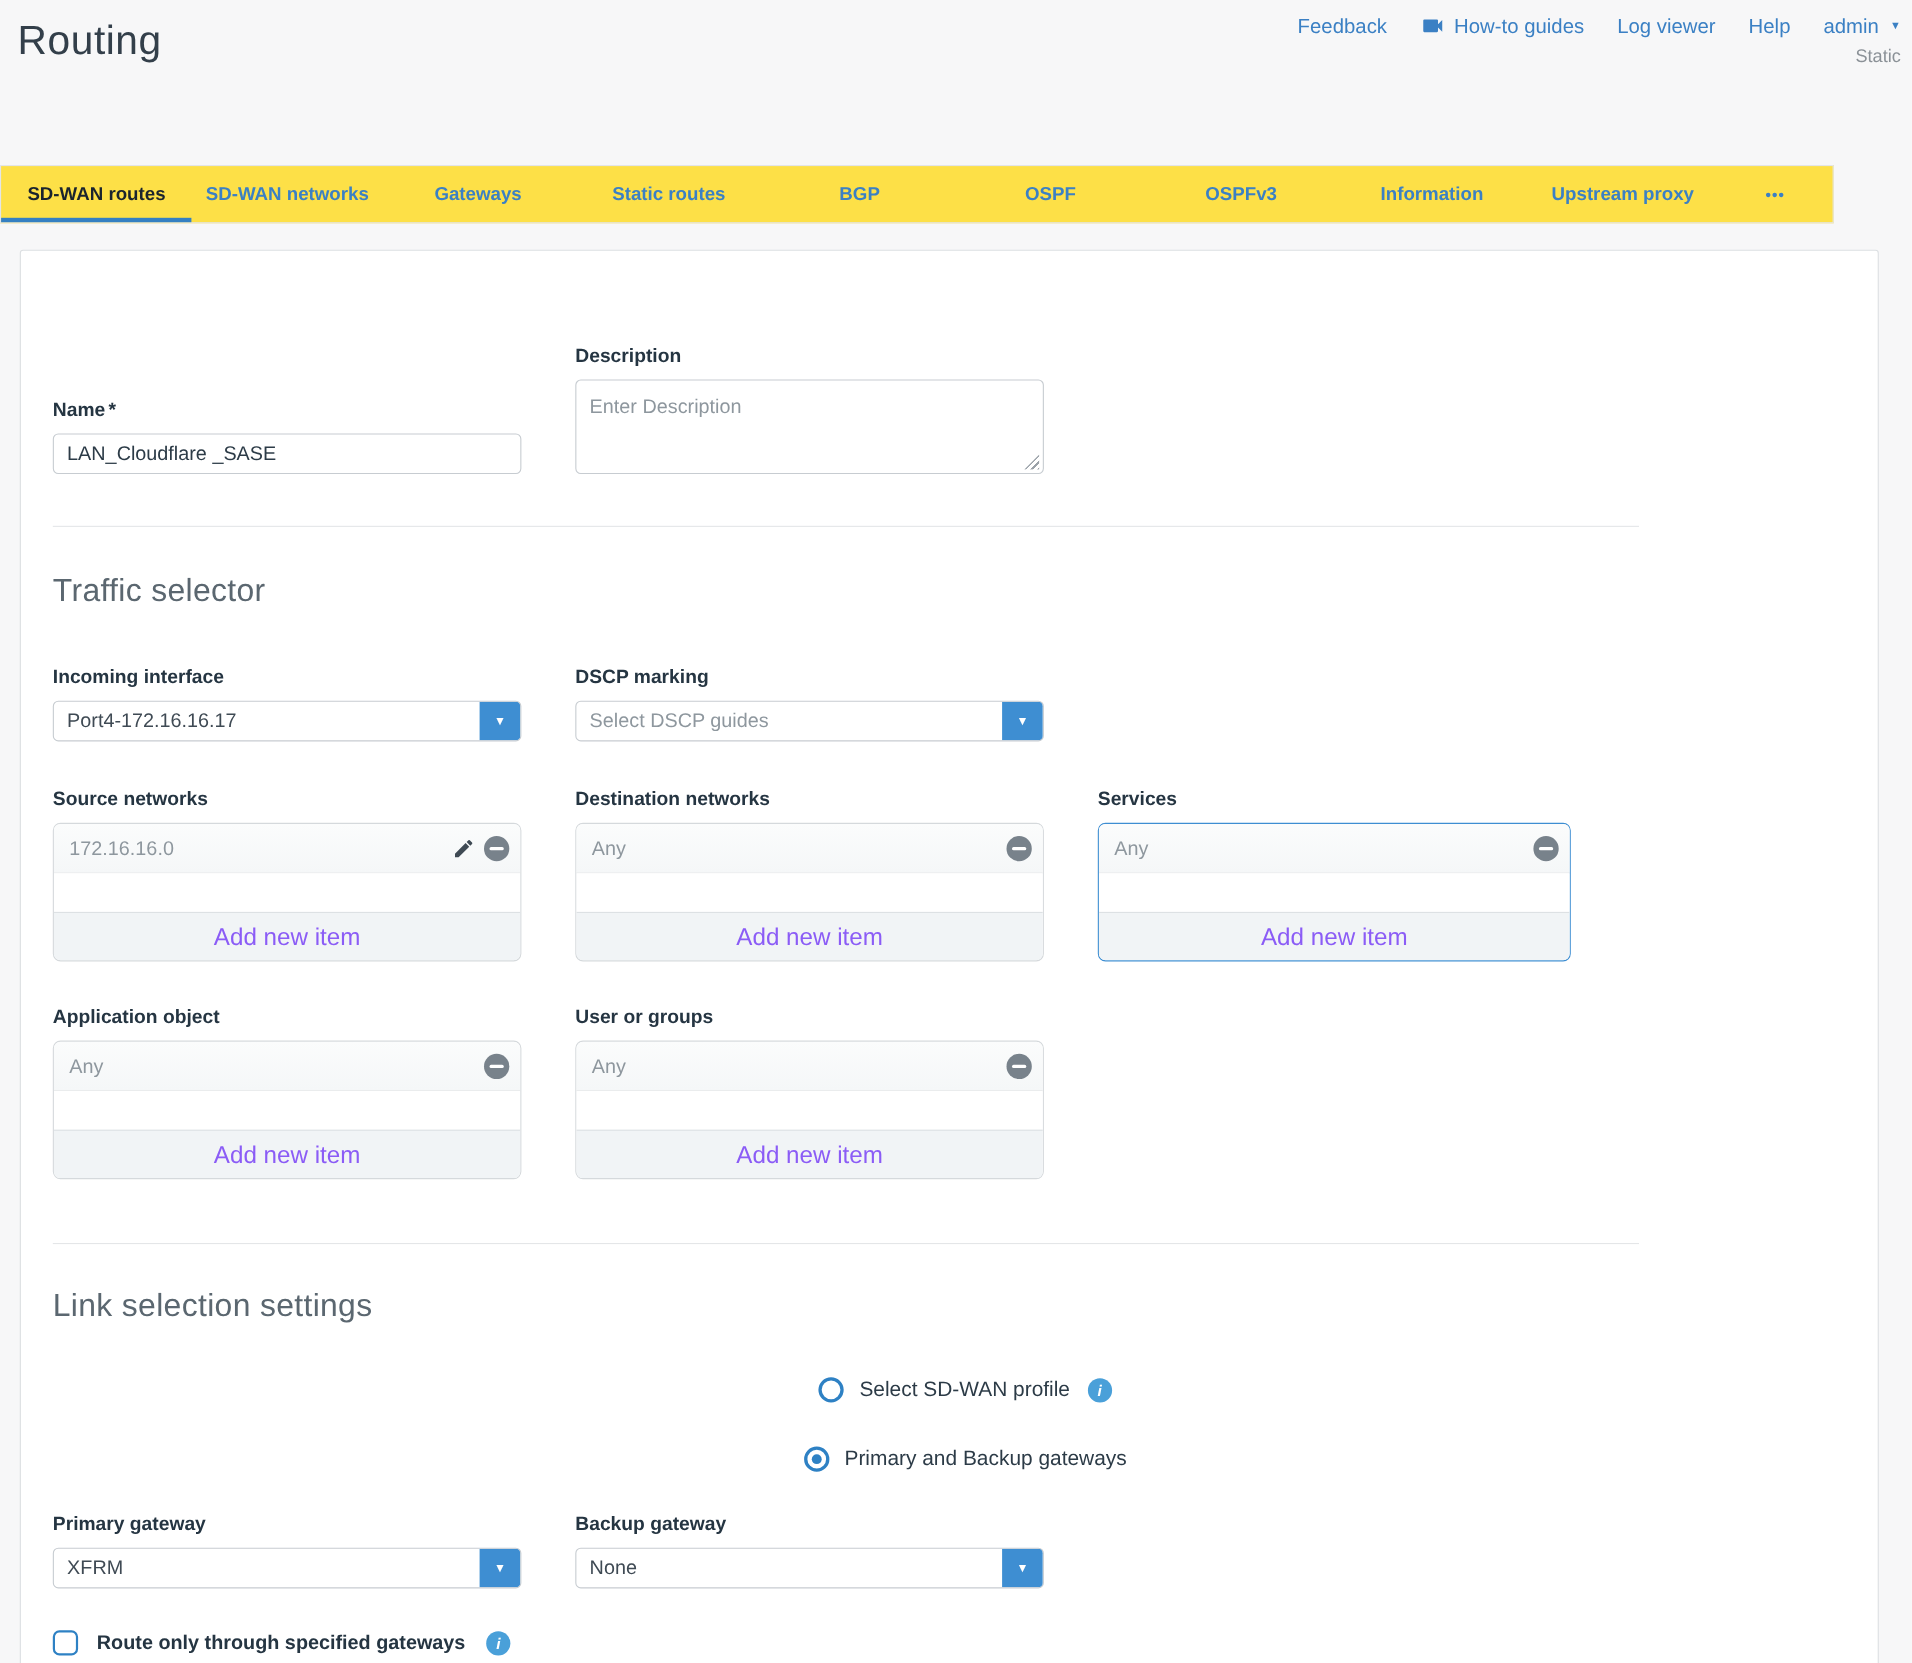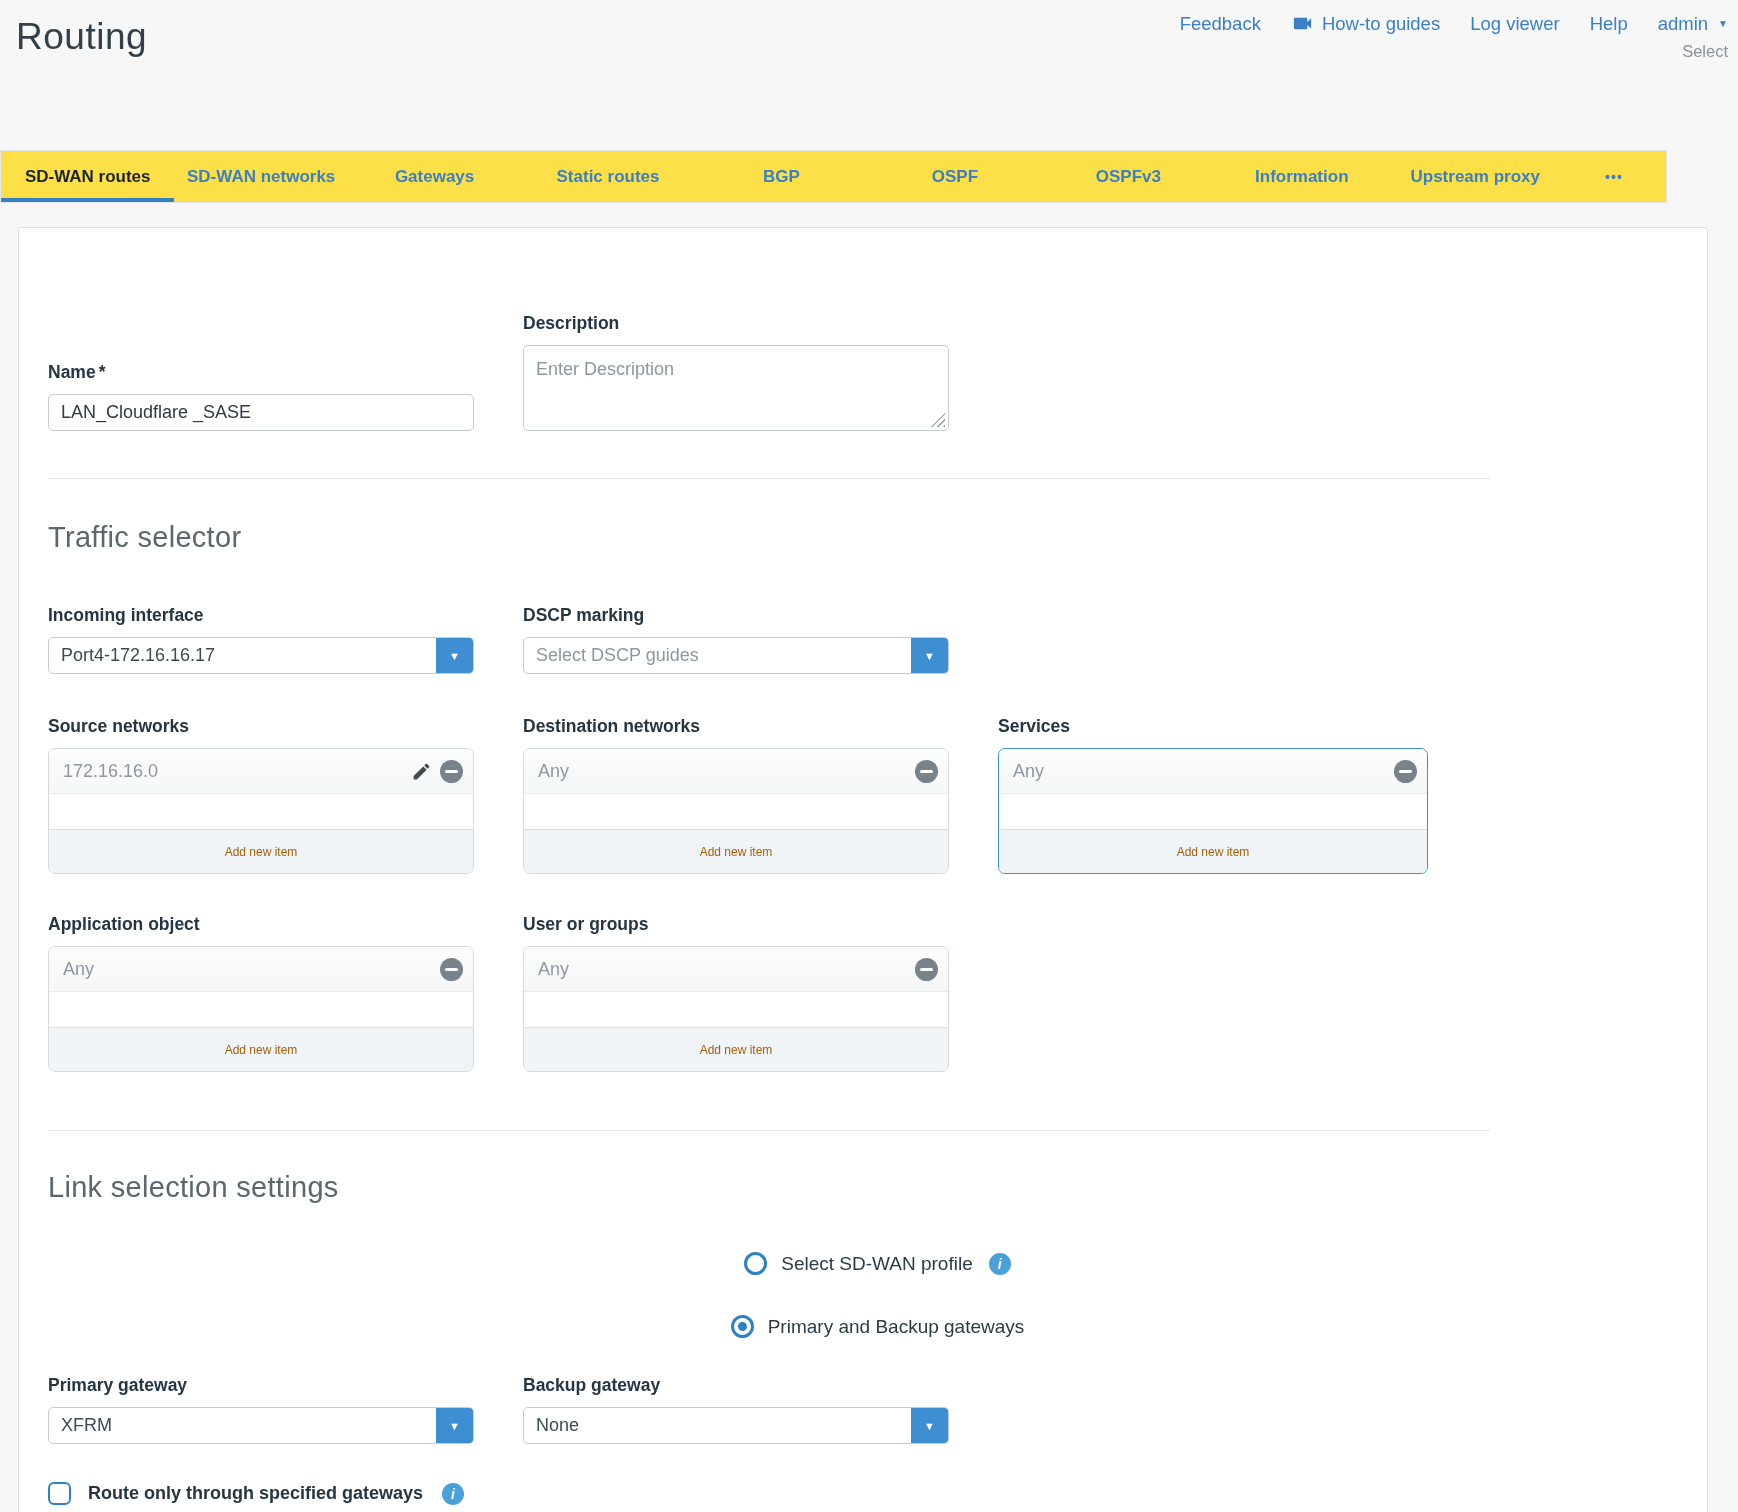--- a/index.html
+++ b/index.html
@@ -138,7 +138,7 @@
         <span class="admin-caret">▼</span>
       </a>
     </nav>
-    <div class="brand">Select</div>
+    <div class="brand">Static</div>
   </div>
 </div>
 

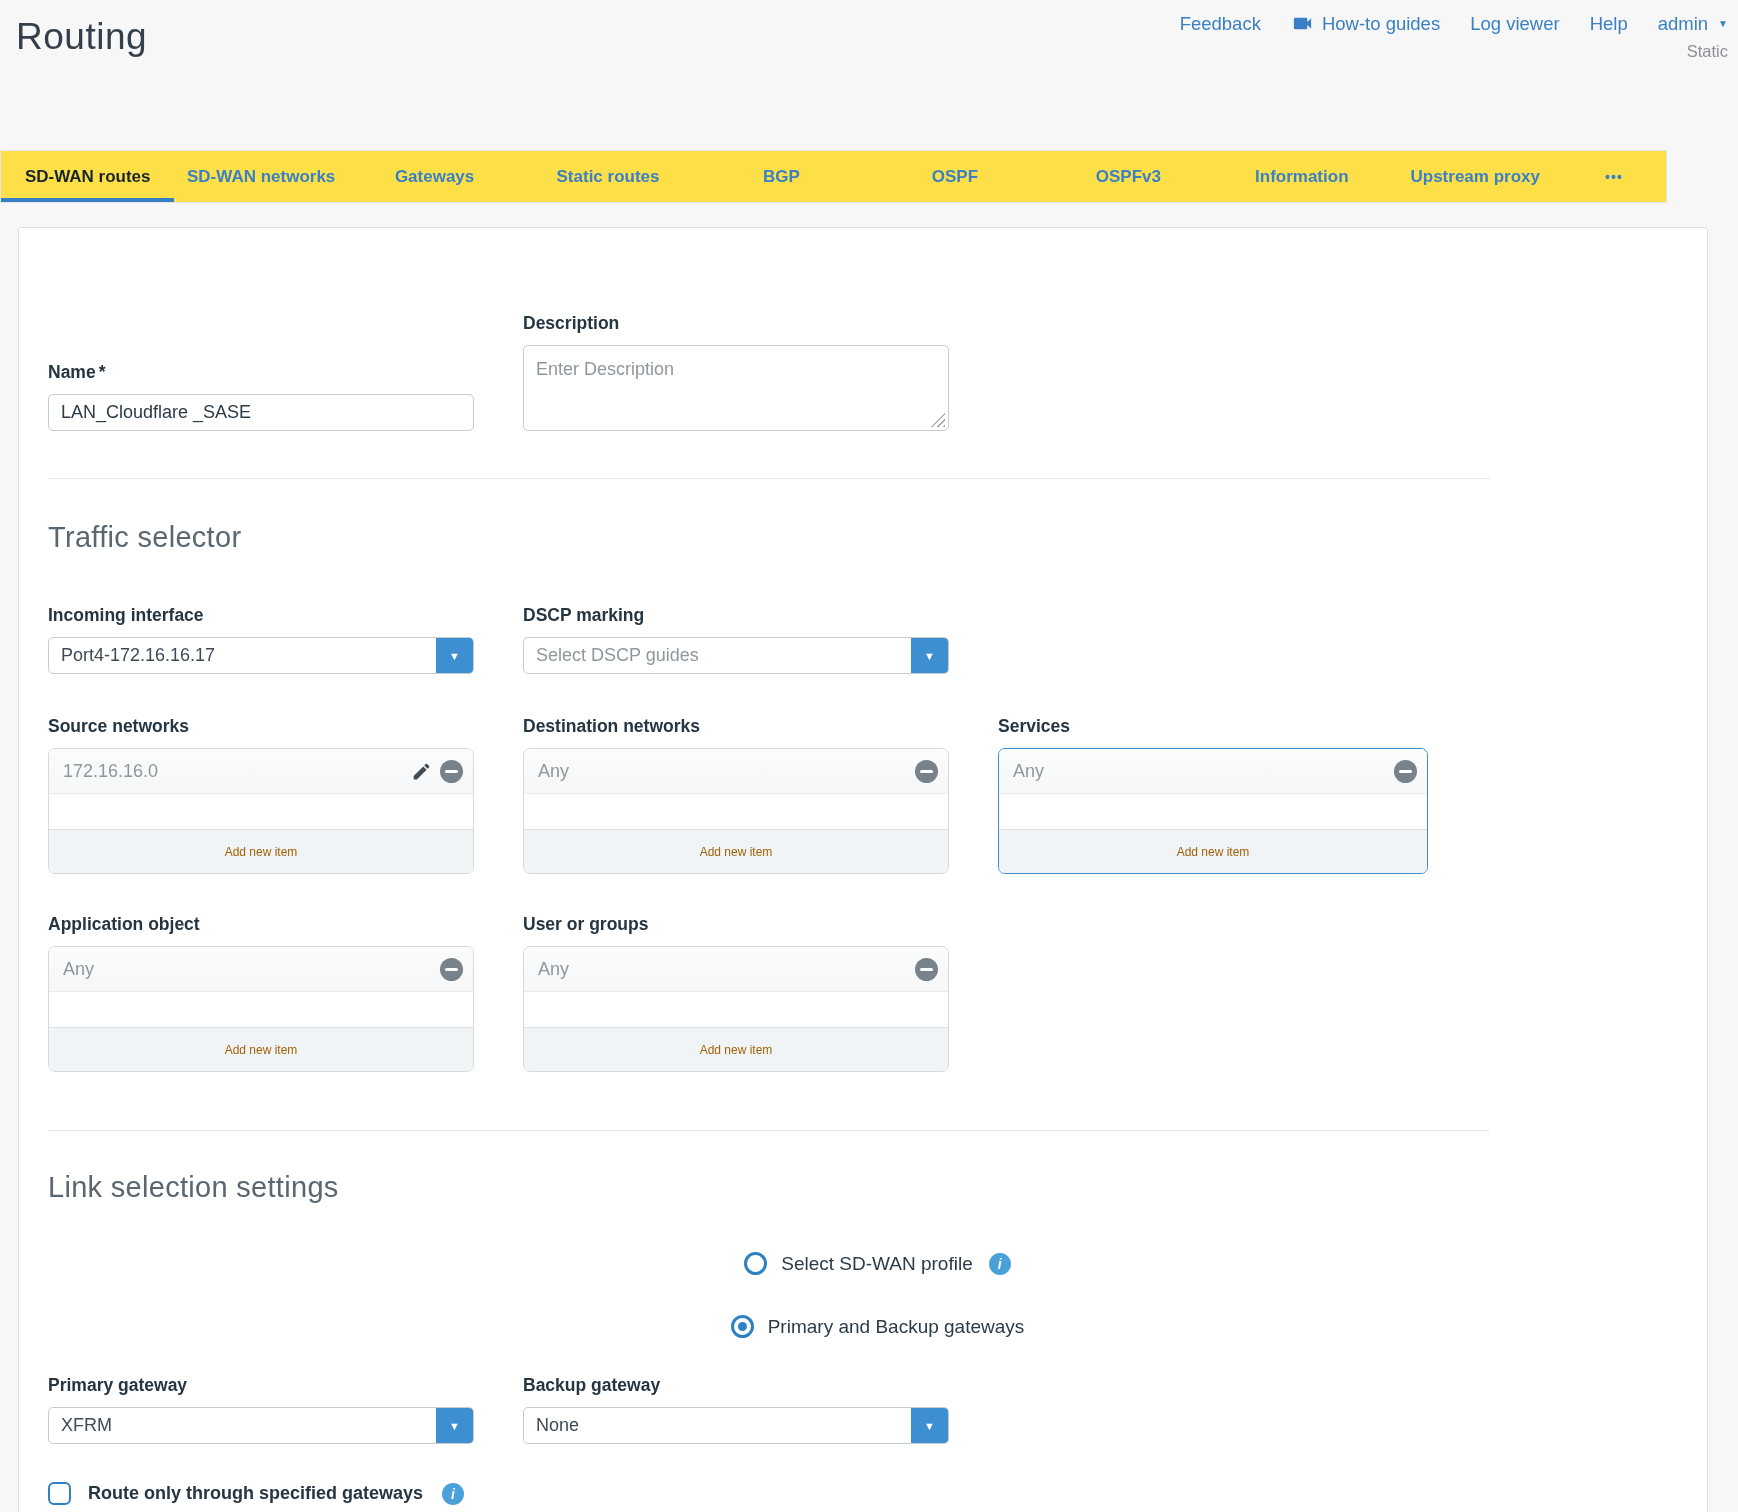--- a/index.html
+++ b/index.html
@@ -92,7 +92,7 @@
   .listbox-body { flex:1; background:#fff; }
   .listbox-add {
     height:44px; flex:0 0 44px; background:#f1f4f6; border-top:1px solid #dde1e4;
-    color:#a16207; font-size:12px; display:flex; align-items:center; justify-content:center; cursor:pointer;
+    color:#8b5cf6; font-size:22px; display:flex; align-items:center; justify-content:center; cursor:pointer;
   }
   
   .radio-group { display:flex; align-items:center; gap:40px;flex-direction:column; }

